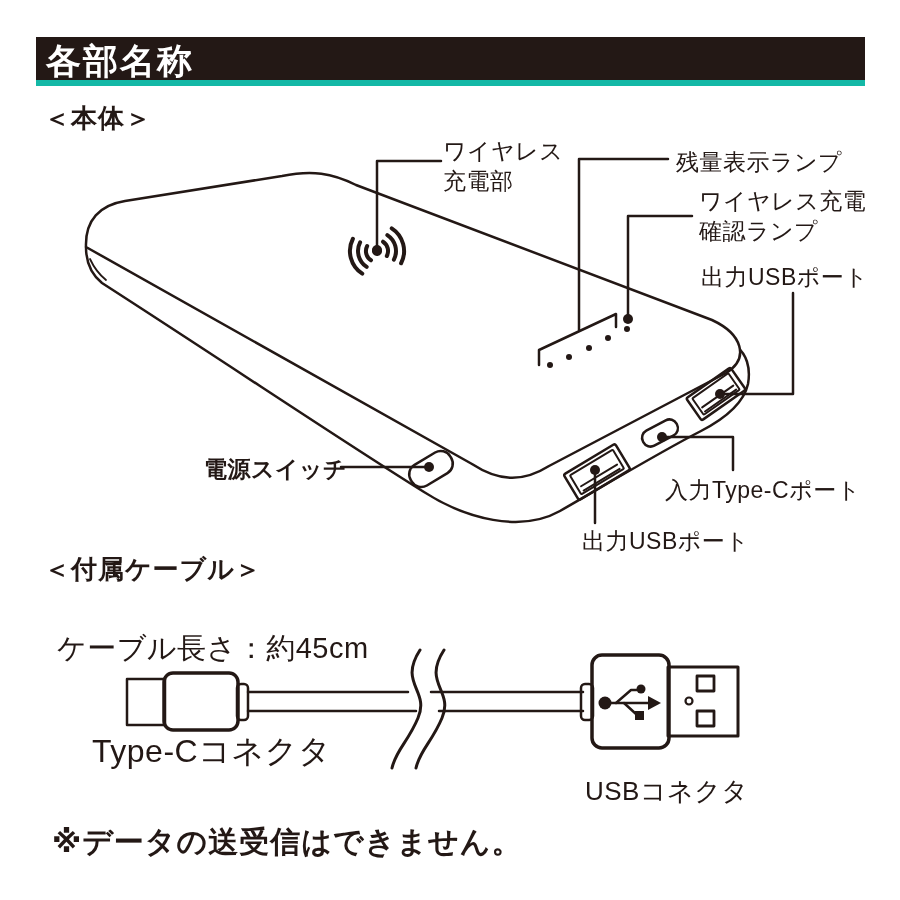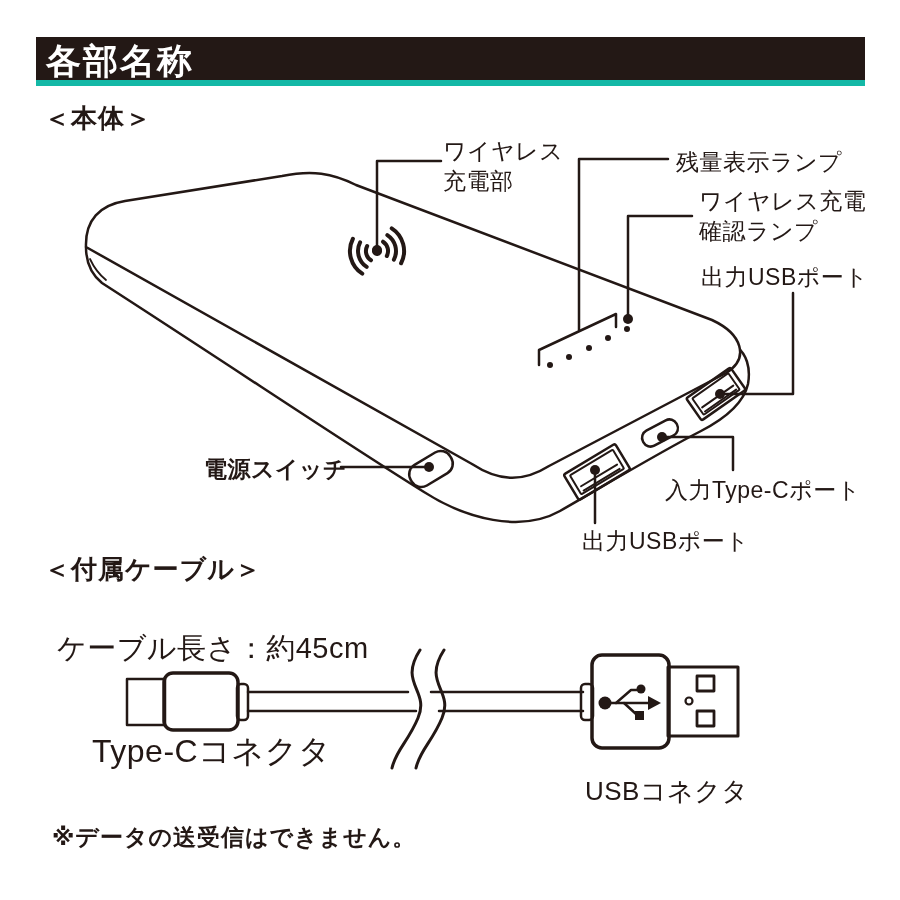--- a/index.html
+++ b/index.html
@@ -31,7 +31,7 @@
   #lbl-usb-out-bottom{left:582px;top:526px;}
   #lbl-typec-connector{left:92px;top:730px;font-size:32px;}
   #lbl-usb-connector{left:585px;top:750px;font-size:26px;margin-top:24px;}
-  #note-text{left:52px;top:822px;font-size:23px;font-weight:600;letter-spacing:1px;}
+  #note-text{left:52px;top:822px;font-size:30px;font-weight:600;letter-spacing:1px;}
 </style>
 </head>
 <body>

